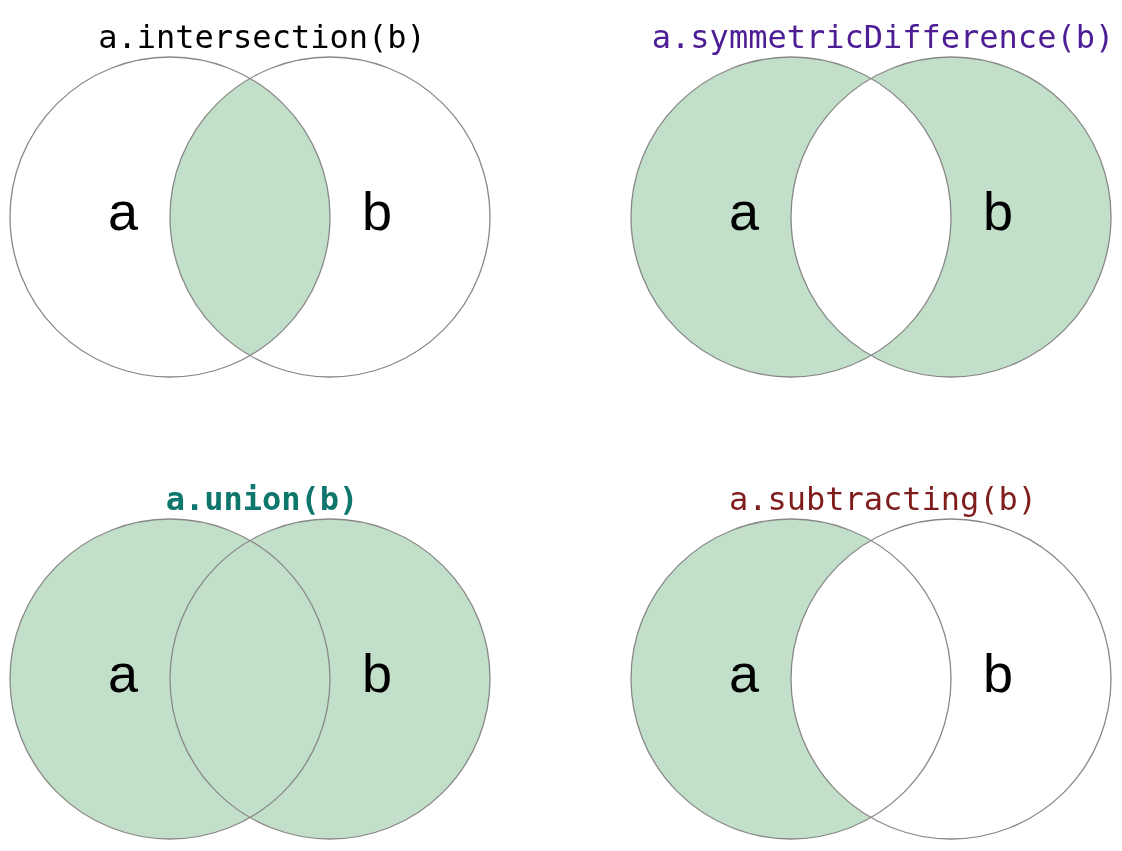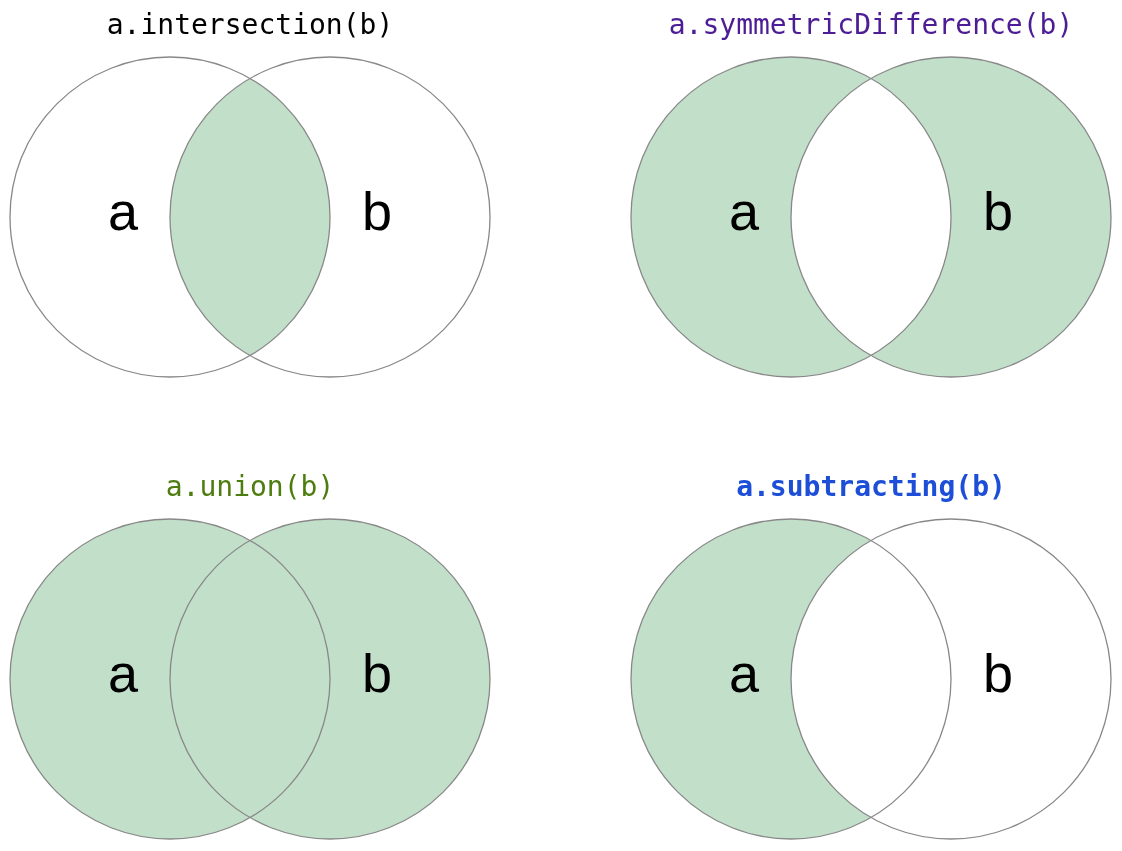--- a/index.html
+++ b/index.html
@@ -28,11 +28,11 @@
     top: -46px;
     left: 50%;
     transform: translateX(-50%);
-    margin: 0;
+    margin: 12px;
     height: 30px;
     line-height: 30px;
     font-family: "DejaVu Sans Mono", "Liberation Mono", monospace;
-    font-size: 28px;
+    font-size: 32px;
     font-weight: 400;
     white-space: pre;
     color: #000000;

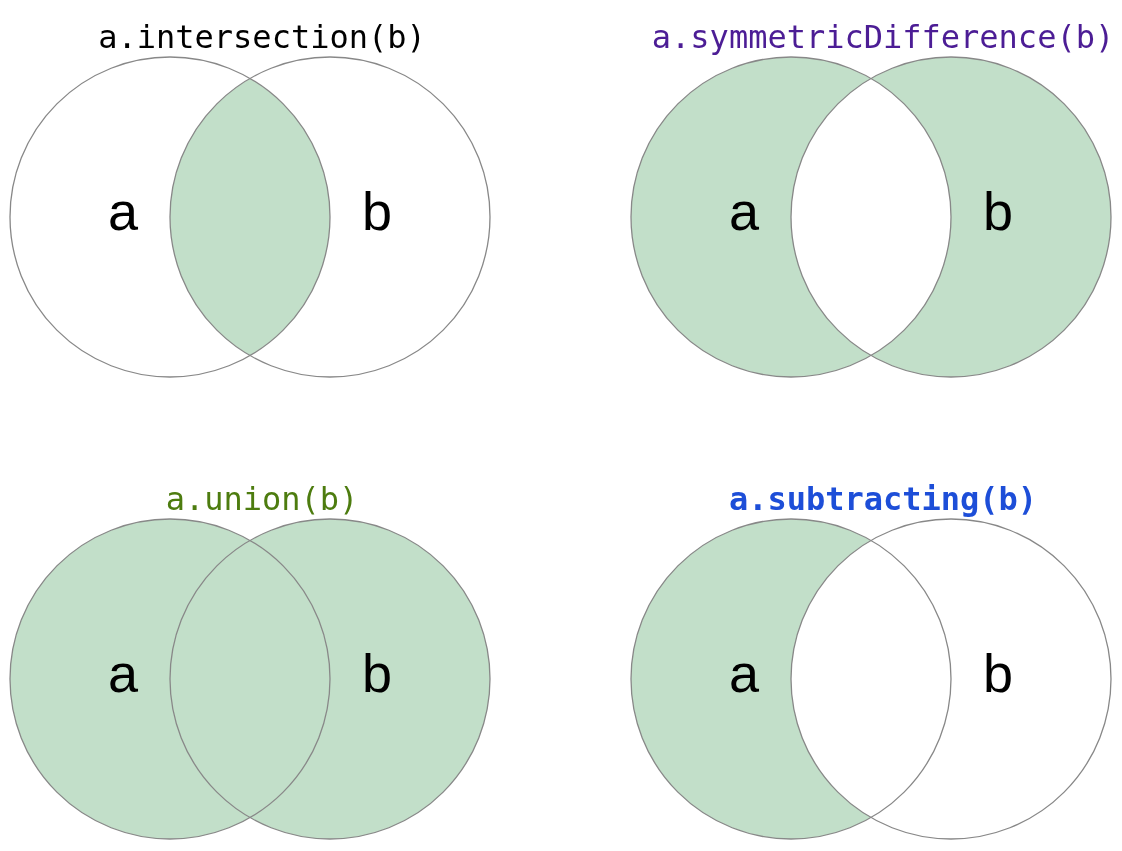--- a/index.html
+++ b/index.html
@@ -102,7 +102,7 @@
   </section>
 
   <section class="panel pos-2">
-    <h2 class="title" style="color: #4d7c0f;">a.union(b)</h2>
+    <h2 class="title" style="color: #0f766e; font-weight: bold;">a.union(b)</h2>
     <svg class="venn" viewBox="0 0 482 322" xmlns="http://www.w3.org/2000/svg">
         <defs>
           <mask id="mA2" maskUnits="userSpaceOnUse" x="0" y="0" width="482" height="322">

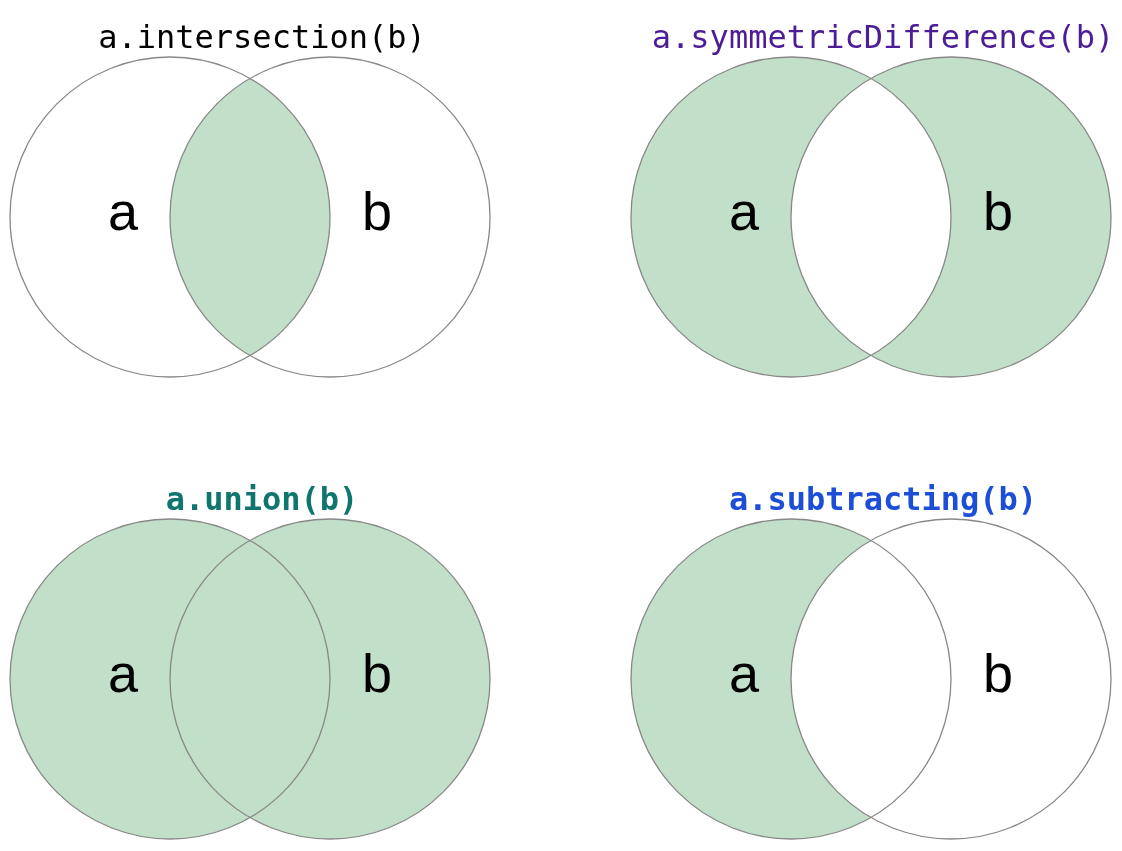--- a/index.html
+++ b/index.html
@@ -128,7 +128,7 @@
   </section>
 
   <section class="panel pos-3">
-    <h2 class="title" style="color: #1d4ed8; font-weight: bold;">a.subtracting(b)</h2>
+    <h2 class="title" style="color: #7f1d1d;">a.subtracting(b)</h2>
     <svg class="venn" viewBox="0 0 482 322" xmlns="http://www.w3.org/2000/svg">
         <defs>
           <mask id="mA3" maskUnits="userSpaceOnUse" x="0" y="0" width="482" height="322">

